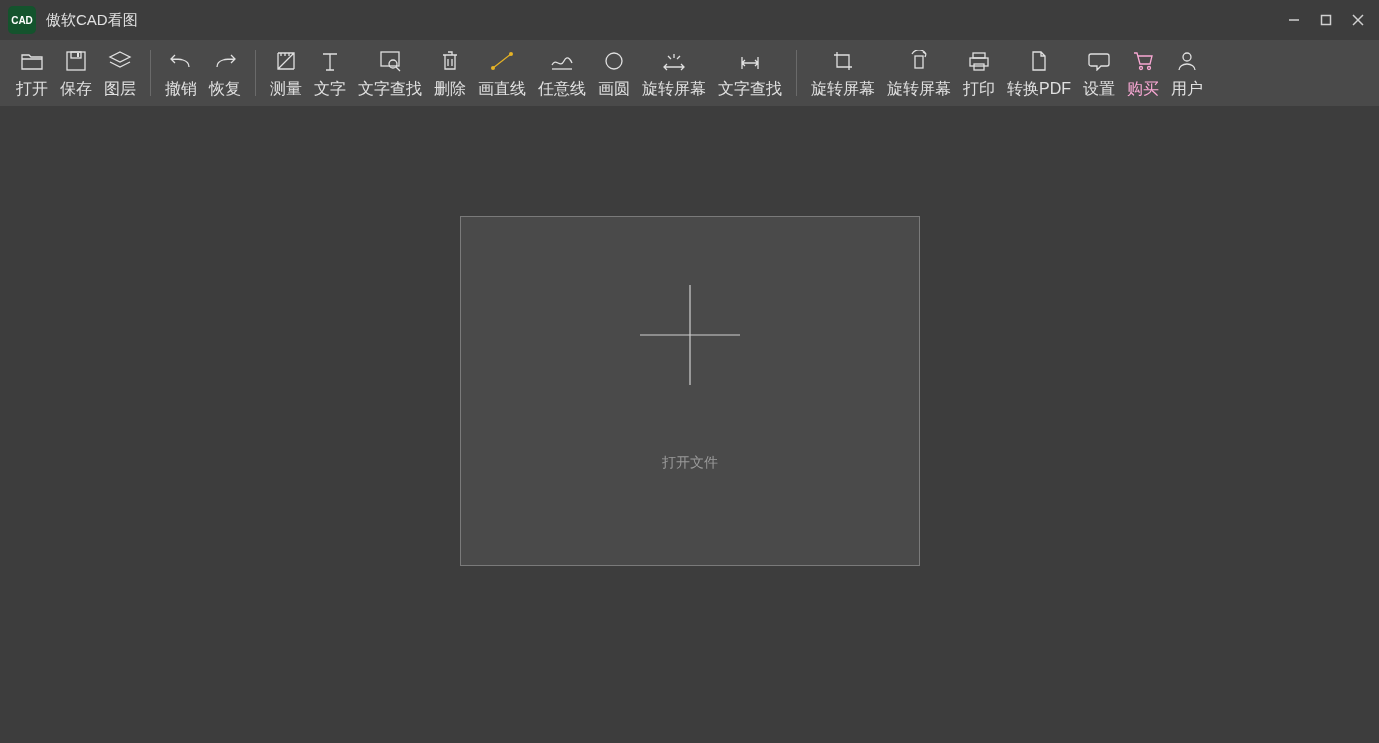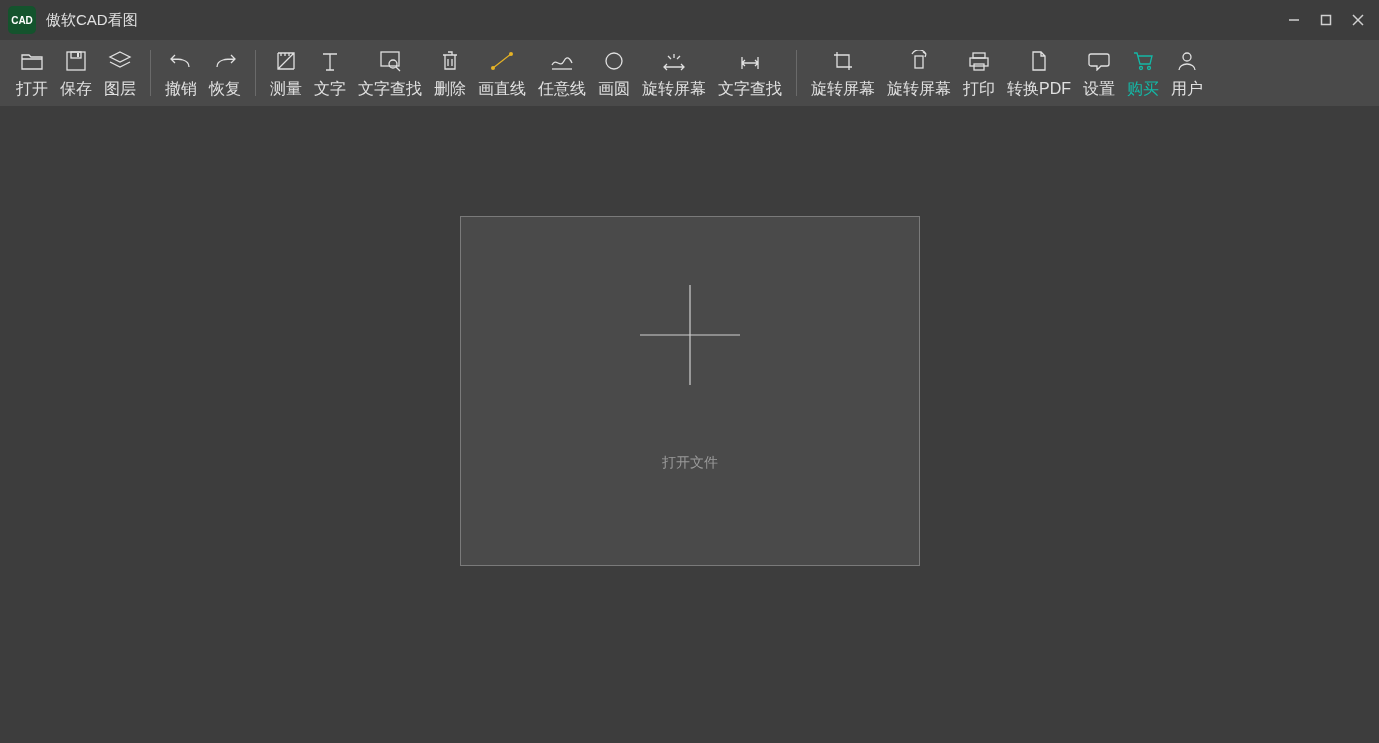--- a/index.html
+++ b/index.html
@@ -75,7 +75,7 @@
       color: #e0e0e0;
     }
     .tool-btn.highlight {
-      color: #14b8a6;
+      color: #f9a8d4;
     }
     .tool-icon {
       height: 28px;

